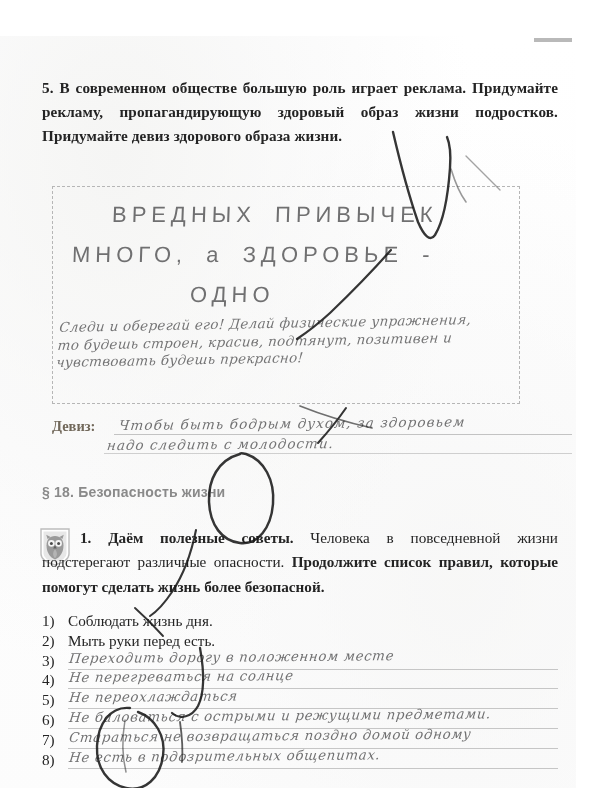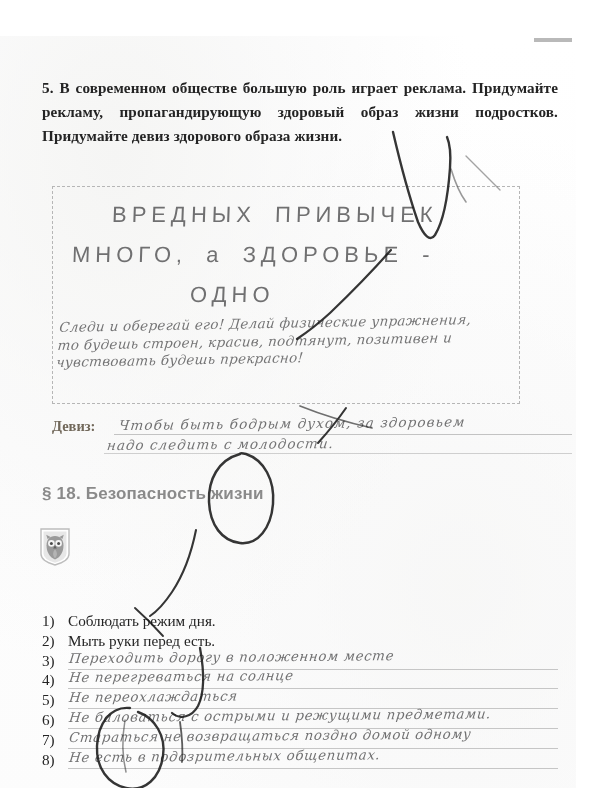--- a/index.html
+++ b/index.html
@@ -178,7 +178,7 @@
     top: 448px;
     font-family: "Liberation Sans", sans-serif;
     font-weight: 700;
-    font-size: 17px;
+    font-size: 14px;
     letter-spacing: .2px;
     color: #8a8a8a;
   }

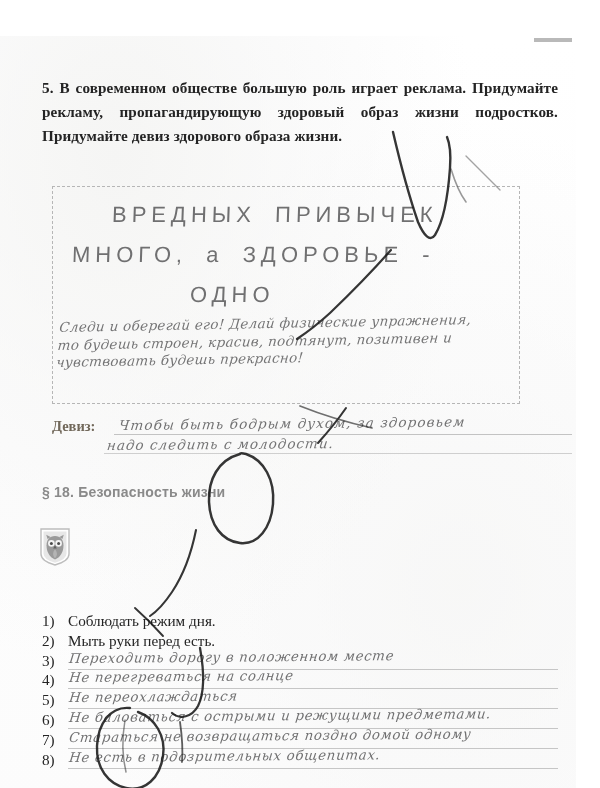--- a/index.html
+++ b/index.html
@@ -339,6 +339,12 @@
     </svg>
   </div>
 
+  <div class="printed" id="task1-text">
+    <span class="indent-first">
+      <b>1.</b>
+      <b>Даём полезные советы.</b><span> Человека в повседневной жизни подстерегают различные опасности. </span><b>Продолжите список правил, которые помогут сделать жизнь более безопасной.</b>
+    </span>
+  </div>
 
   <div id="rules">
 

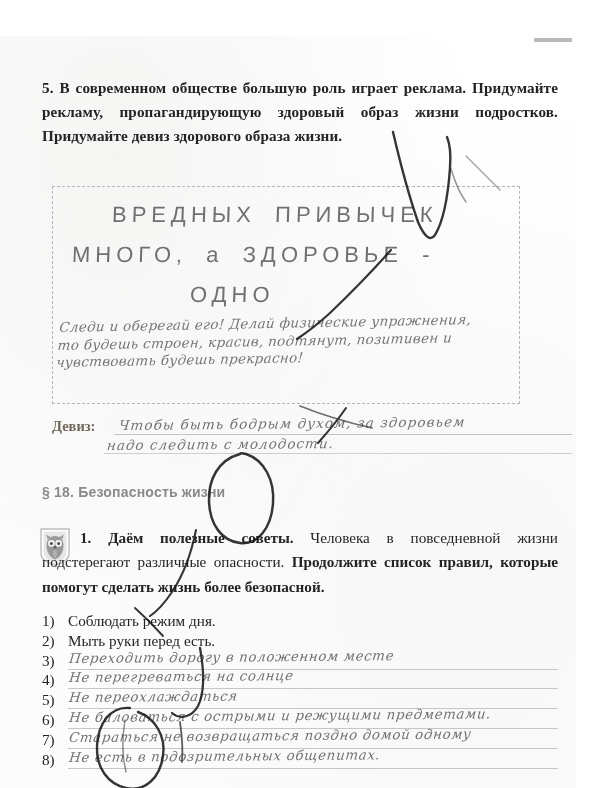--- a/index.html
+++ b/index.html
@@ -350,7 +350,7 @@
 
     <div class="rule-row">
       <span class="rule-num">1)</span>
-      <span class="rule-printed">Соблюдать режим дня.</span>
+      <span class="rule-printed">Соблюдать жизнь дня.</span>
     </div>
 
     <div class="rule-row">

